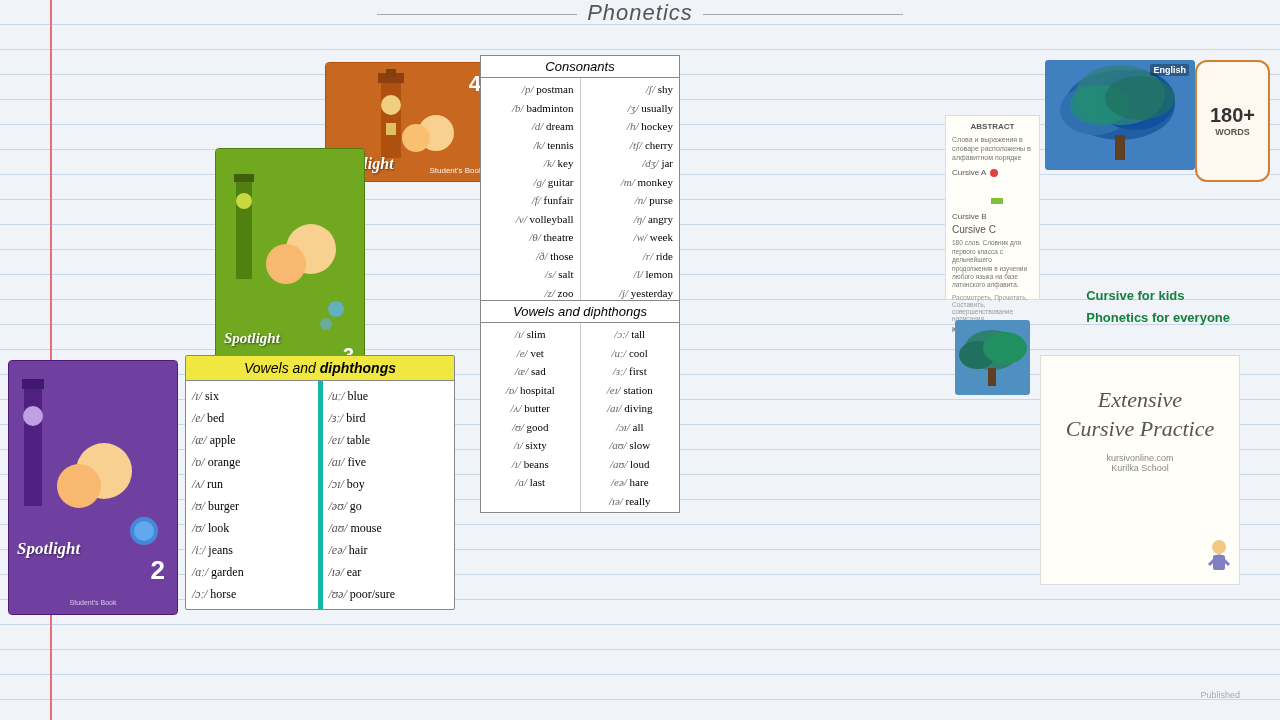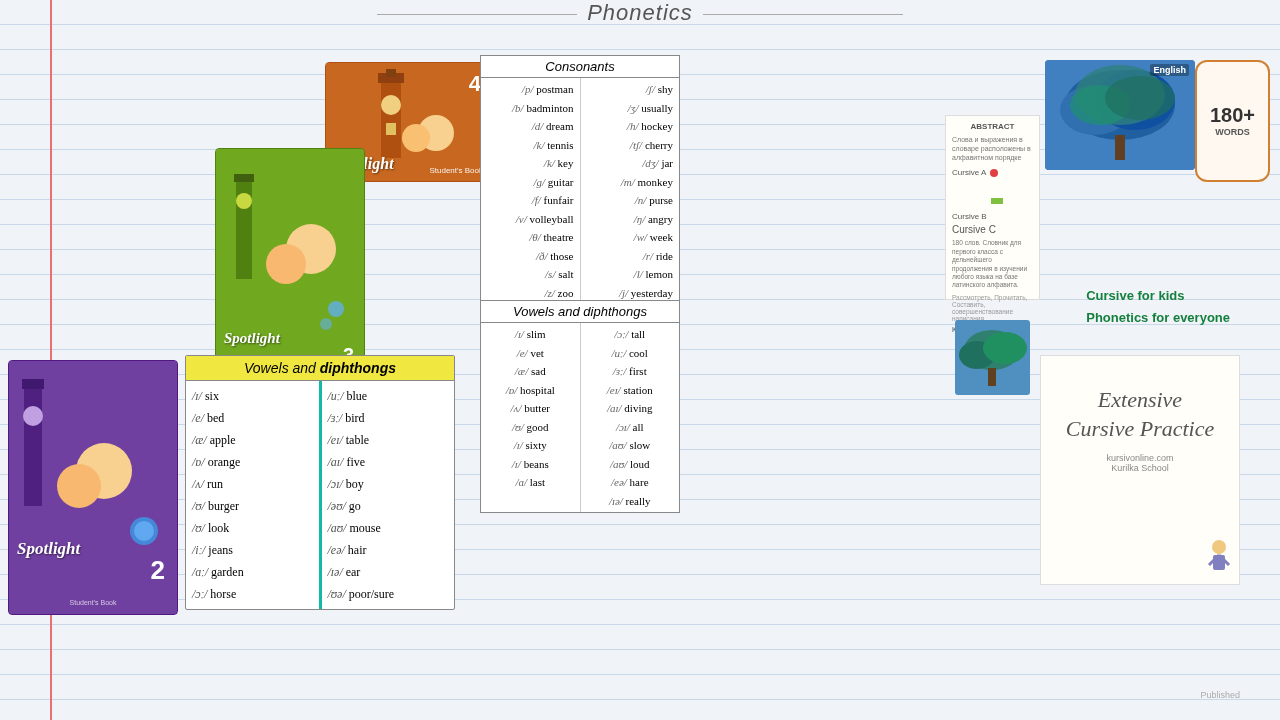--- a/index.html
+++ b/index.html
@@ -150,7 +150,7 @@
     .vowels-col {
       flex: 1;
       padding: 4px 6px;
-      border-right: 3px solid #14b8a6;
+      border-right: 5px solid #14b8a6;
     }
     .vowels-col:last-child {
       border-right: none;

